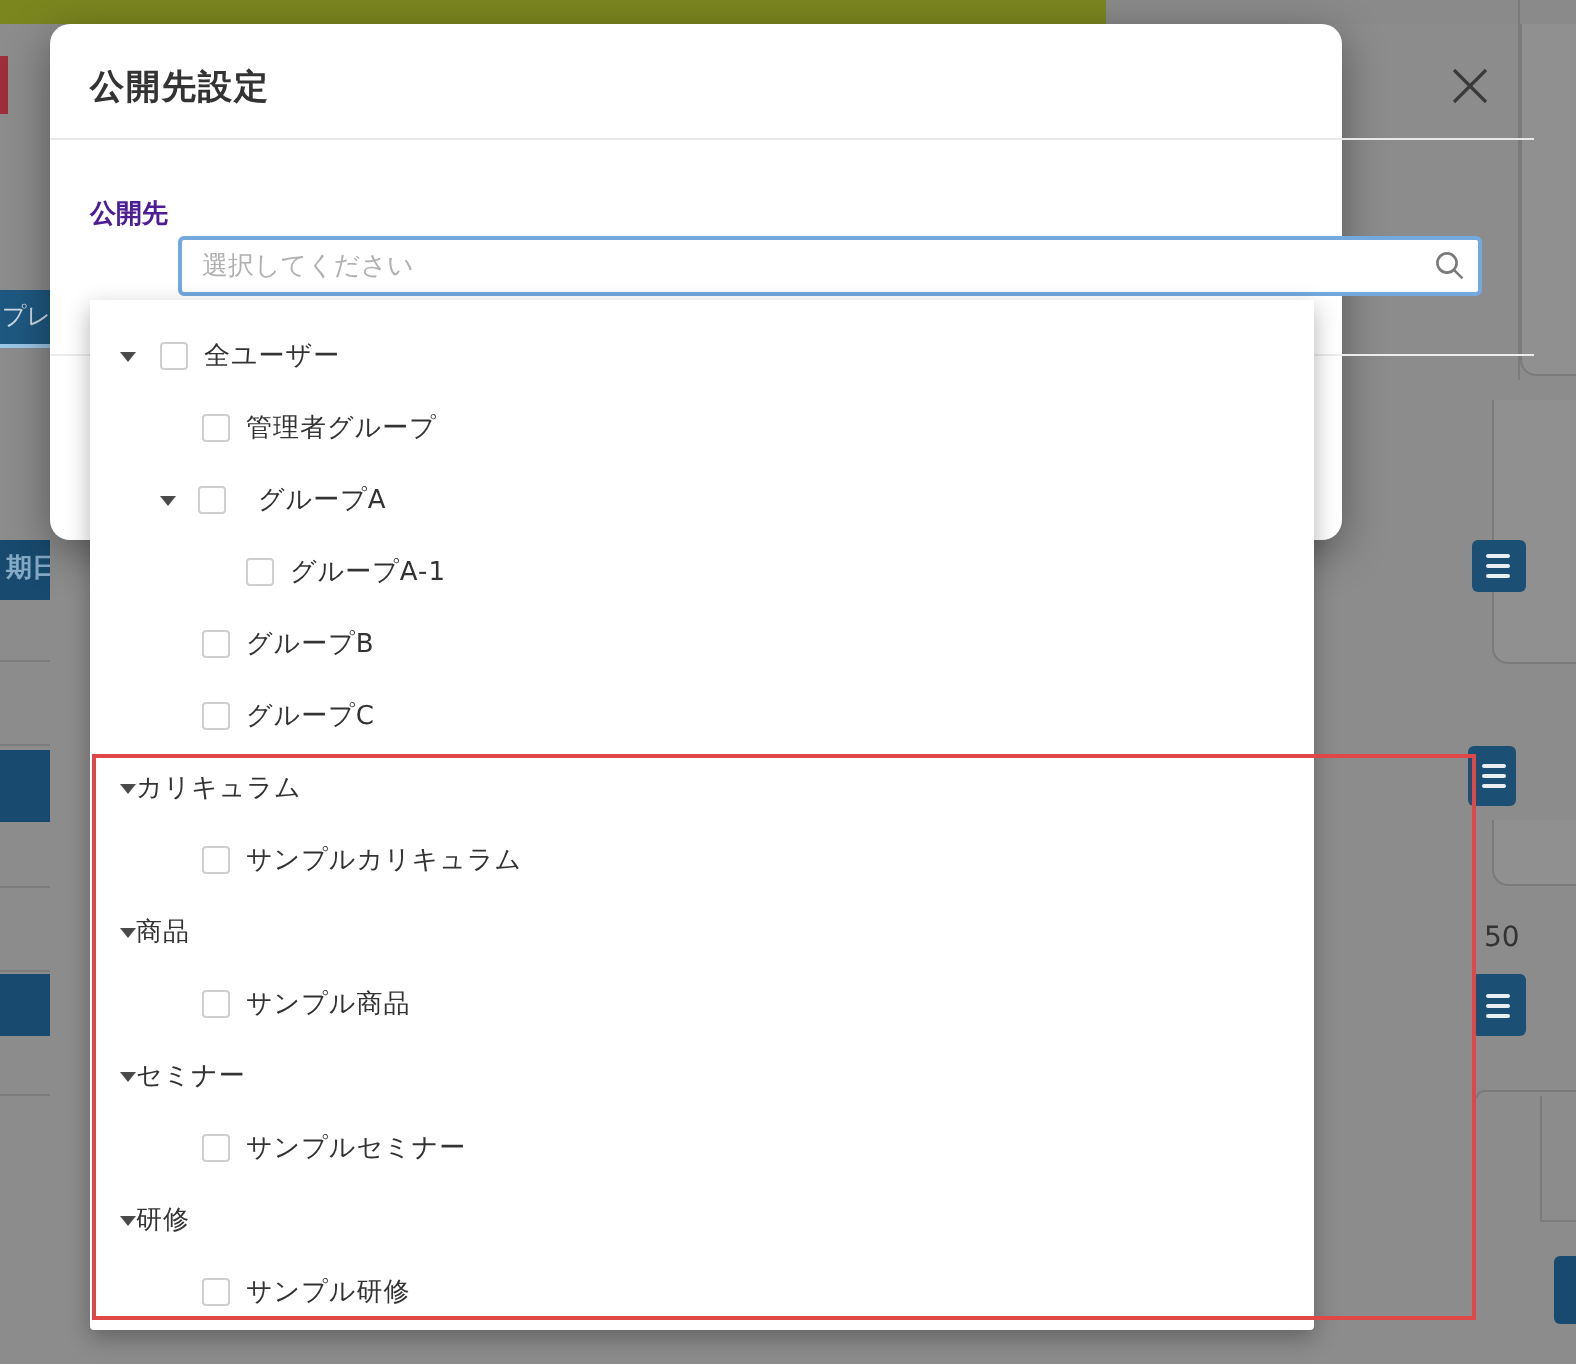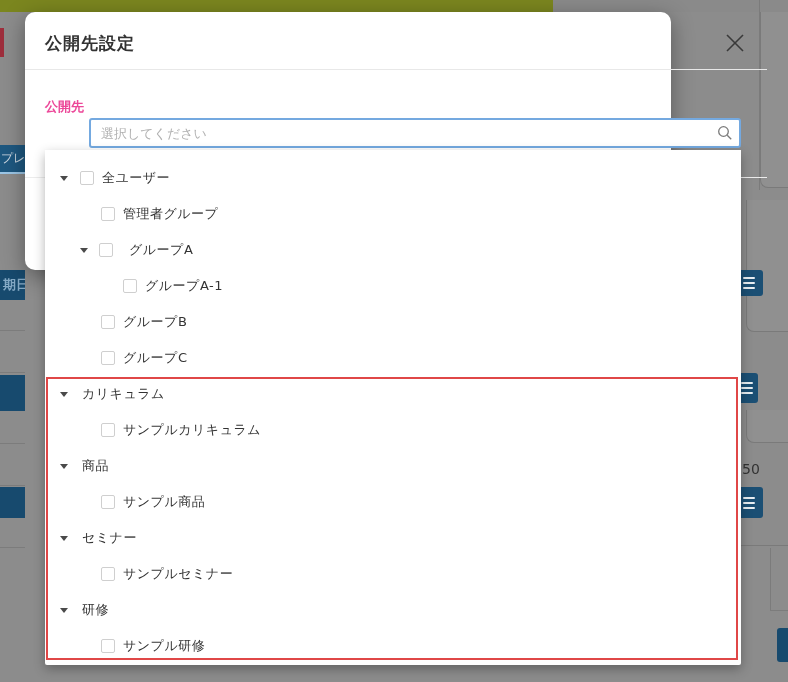--- a/index.html
+++ b/index.html
@@ -38,7 +38,7 @@
                  color:#333; letter-spacing:1px; }
   .modal-close { left:697px; top:18px; width:26px; height:26px; cursor:pointer; }
   .modal-hdiv { left:0; top:57px; width:742px; height:1px; background:#e8e8e8; }
-  .field-label { left:20px; top:86px; font-size:13px; font-weight:bold; color:#ec4899; }
+  .field-label { left:20px; top:86px; font-size:13px; font-weight:bold; color:#4c1d95; }
   .search-box { left:20px; top:106px; width:696px; height:30px;padding-left:44px; }
   .search-input { width:100%; height:100%; border:2px solid #74a9e0; border-radius:3px;
                   font-size:13px; color:#333; padding:0 30px 0 10px; outline:none;

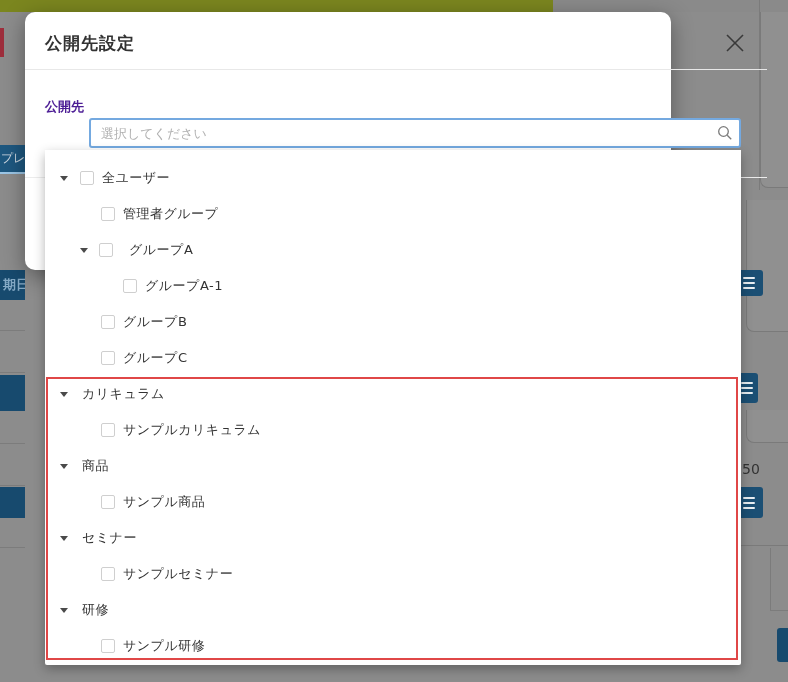--- a/index.html
+++ b/index.html
@@ -50,7 +50,7 @@
                    background:#1f6cc9; border-radius:4px; }
 
   
-  .panel { left:45px; top:150px; width:696px; height:515px; background:#fff;
+  .panel { left:45px; top:150px; width:612px; height:515px; background:#fff;
            border-radius:0 0 2px 2px; box-shadow:0 4px 12px rgba(0,0,0,.30);
            padding-top:10px; }
   .trow { height:36px; display:flex; align-items:center; }

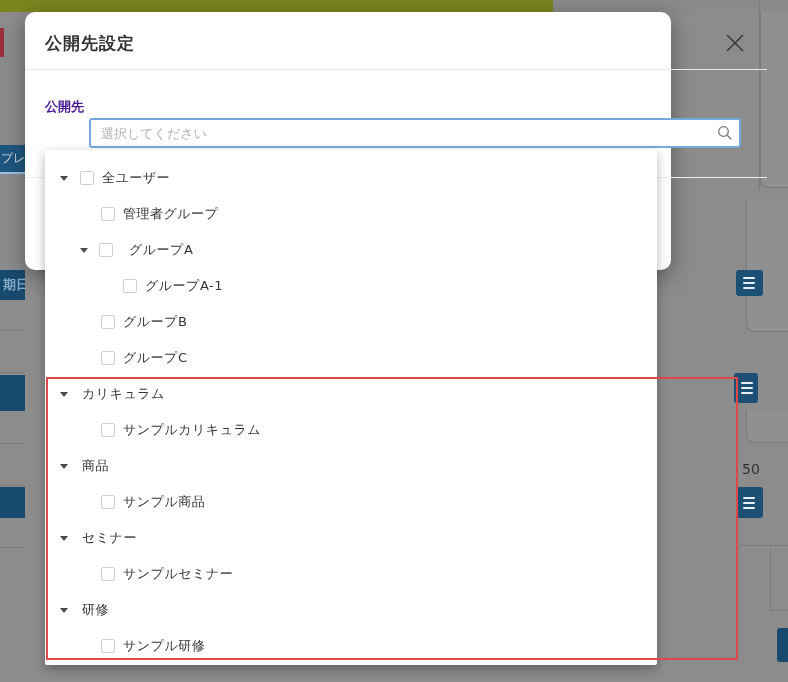--- a/index.html
+++ b/index.html
@@ -62,7 +62,7 @@
   .tlabel { font-size:13px; color:#333; letter-spacing:.5px; white-space:nowrap; }
   
   .r-a0c .caret{margin-left:15px;} .r-a0c .cb{margin-left:12px;} .r-a0c .tlabel{margin-left:8px;}
-  .r-a0  .caret{margin-left:15px;} .r-a0  .tlabel{margin-left:14px;}
+  .r-a0  .caret{margin-left:15px;} .r-a0  .tlabel{}
   .r-a1c .caret{margin-left:35px;} .r-a1c .cb{margin-left:11px;} .r-a1c .tlabel{margin-left:16px;}
   .r-c1  .cb{margin-left:56px;}    .r-c1  .tlabel{margin-left:8px;}
   .r-c2  .cb{margin-left:78px;}    .r-c2  .tlabel{margin-left:8px;}

